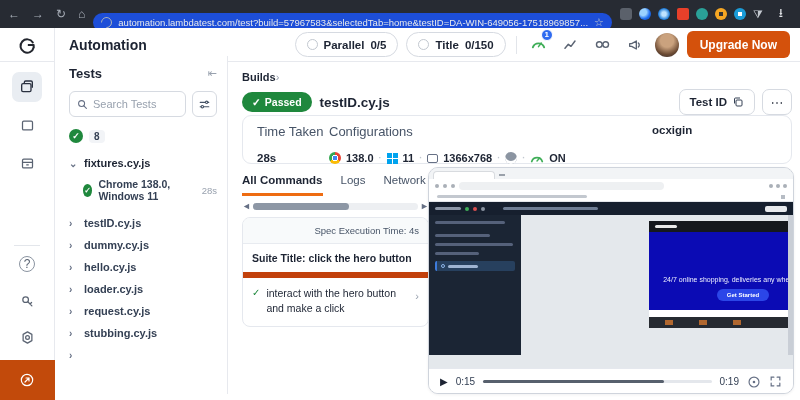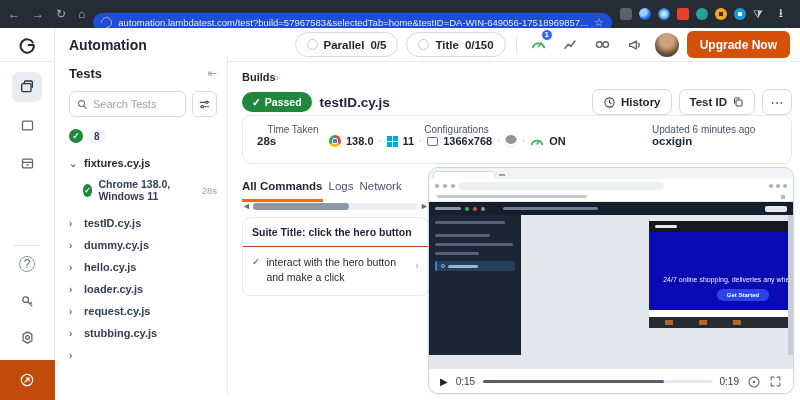--- a/index.html
+++ b/index.html
@@ -412,13 +412,6 @@
       </span>
       <span class="test-title">testID.cy.js</span>
       <div class="title-actions">
-        <button class="act-btn">
-          <svg width="13" height="13" viewBox="0 0 24 24">
-            <circle cx="12" cy="12" r="8.5" fill="none" stroke="#344054" stroke-width="2"></circle>
-            <path d="M12 7.5V12l3 2" fill="none" stroke="#344054" stroke-width="2" stroke-linecap="round"></path>
-          </svg>
-          <span>History</span>
-        </button>
         <button class="act-btn">
           <span>Test ID</span>
           <svg width="12" height="12" viewBox="0 0 24 24">

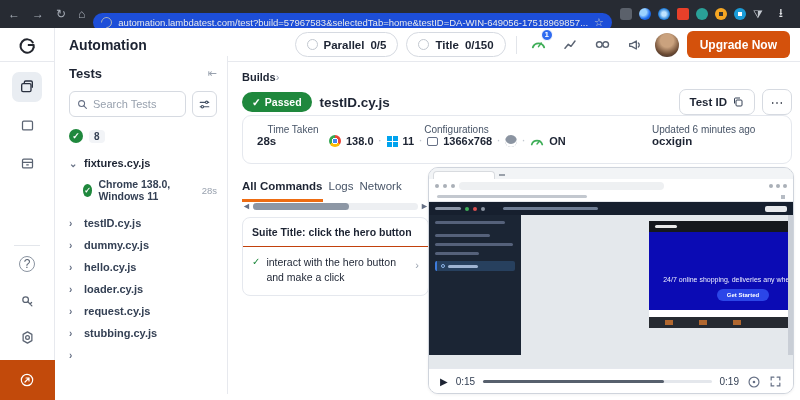--- a/index.html
+++ b/index.html
@@ -116,7 +116,7 @@
 
   .info-card { position:absolute; top:53px; left:14px; right:8px; height:49px;
     border:1px solid #e5e8ee; border-radius:9px; display:flex; padding:8px 14px; gap:0; }
-  .info-col .cap { font-size:10px; color:#475467; margin-bottom:0;text-align:center; }
+  .info-col .cap { font-size:13px; color:#475467; margin-bottom:13px; }
   .info-col .val { font-size:11.5px; font-weight:700; color:#1d2433; }
   .col-time { width:72px; }
   .col-cfg { width:255px; }

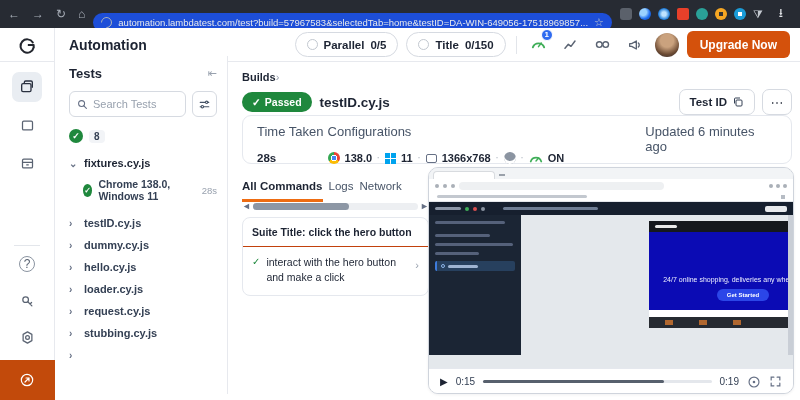--- a/index.html
+++ b/index.html
@@ -457,7 +457,6 @@
         </div>
       </div>
       <div class="info-col col-upd">
-        <div class="cap">Updated 6 minutes ago</div>
         <div class="val">ocxigin</div>
       </div>
     </div>

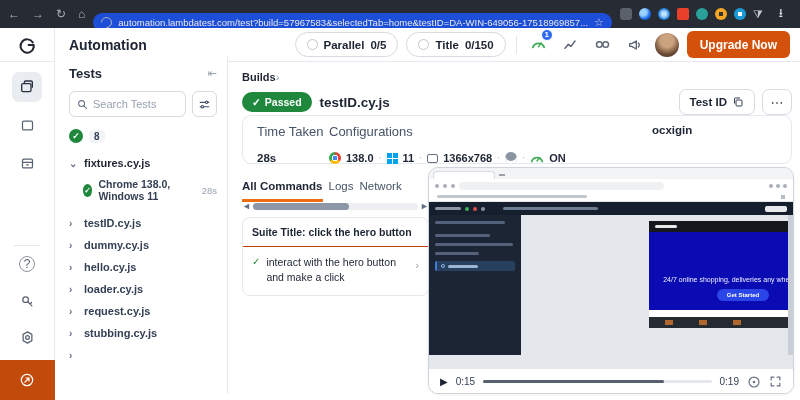--- a/index.html
+++ b/index.html
@@ -133,7 +133,7 @@
   .col-upd { margin-left:68px; }
 
   
-  .tabs { position:absolute; top:118px; left:14px; width:187px; display:flex; gap:6px;
+  .tabs { position:absolute; top:112px; left:14px; width:187px; display:flex; gap:18px;
     overflow:hidden; white-space:nowrap; }
   .tab { font-size:11.5px; color:#475467; padding-bottom:7px; cursor:pointer; flex:0 0 auto; }
   .tab.active { color:#1d2433; font-weight:700; border-bottom:3px solid #ee6c12; }

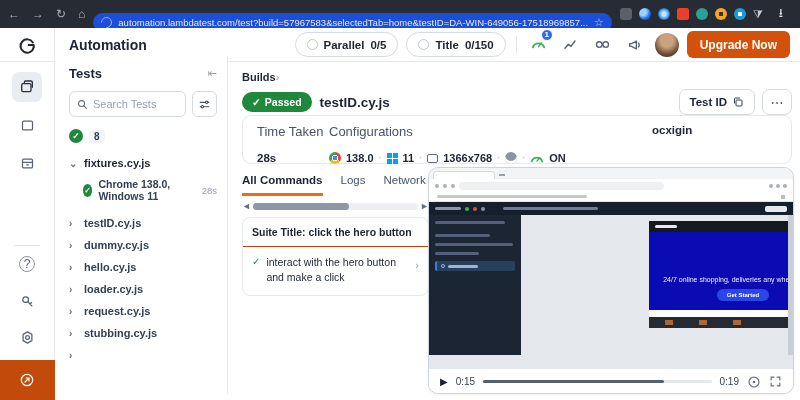--- a/index.html
+++ b/index.html
@@ -477,6 +477,7 @@
     </div>
 
     <div class="cmd-card">
+      <div class="cmd-head">Spec Execution Time: 4s</div>
       <div class="cmd-suite">Suite Title: click the hero button</div>
       <div class="cmd-step">
         <span class="step-check">✓</span>

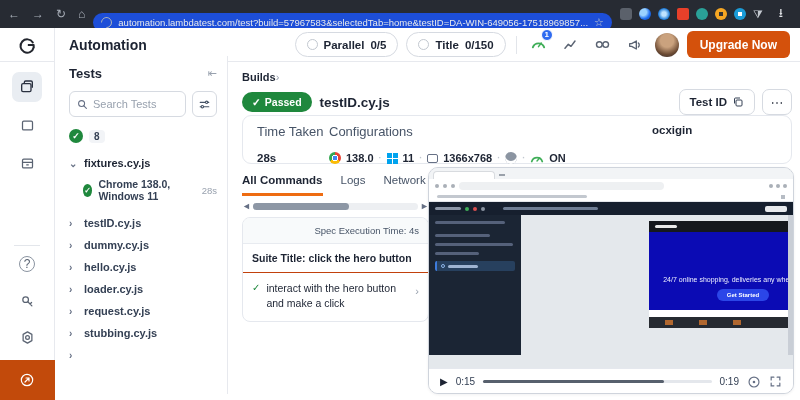--- a/index.html
+++ b/index.html
@@ -148,7 +148,7 @@
     border-radius:8px; overflow:hidden; }
   .cmd-head { background:#f8fafb; border-bottom:1px solid #e8ebf0; padding:7px 9px; text-align:right;
     font-size:9.5px; color:#475467; }
-  .cmd-suite { padding:8px 9px; border-bottom:1px solid #c2410c; font-size:10.5px; font-weight:700;
+  .cmd-suite { padding:8px 9px; border-bottom:6px solid #c2410c; font-size:10.5px; font-weight:700;
     color:#1d2433; }
   .cmd-step { display:flex; align-items:flex-start; gap:6px; padding:8px 9px 10px; cursor:pointer; }
   .step-check { color:#1f883d; font-size:10px; margin-top:1px; }

